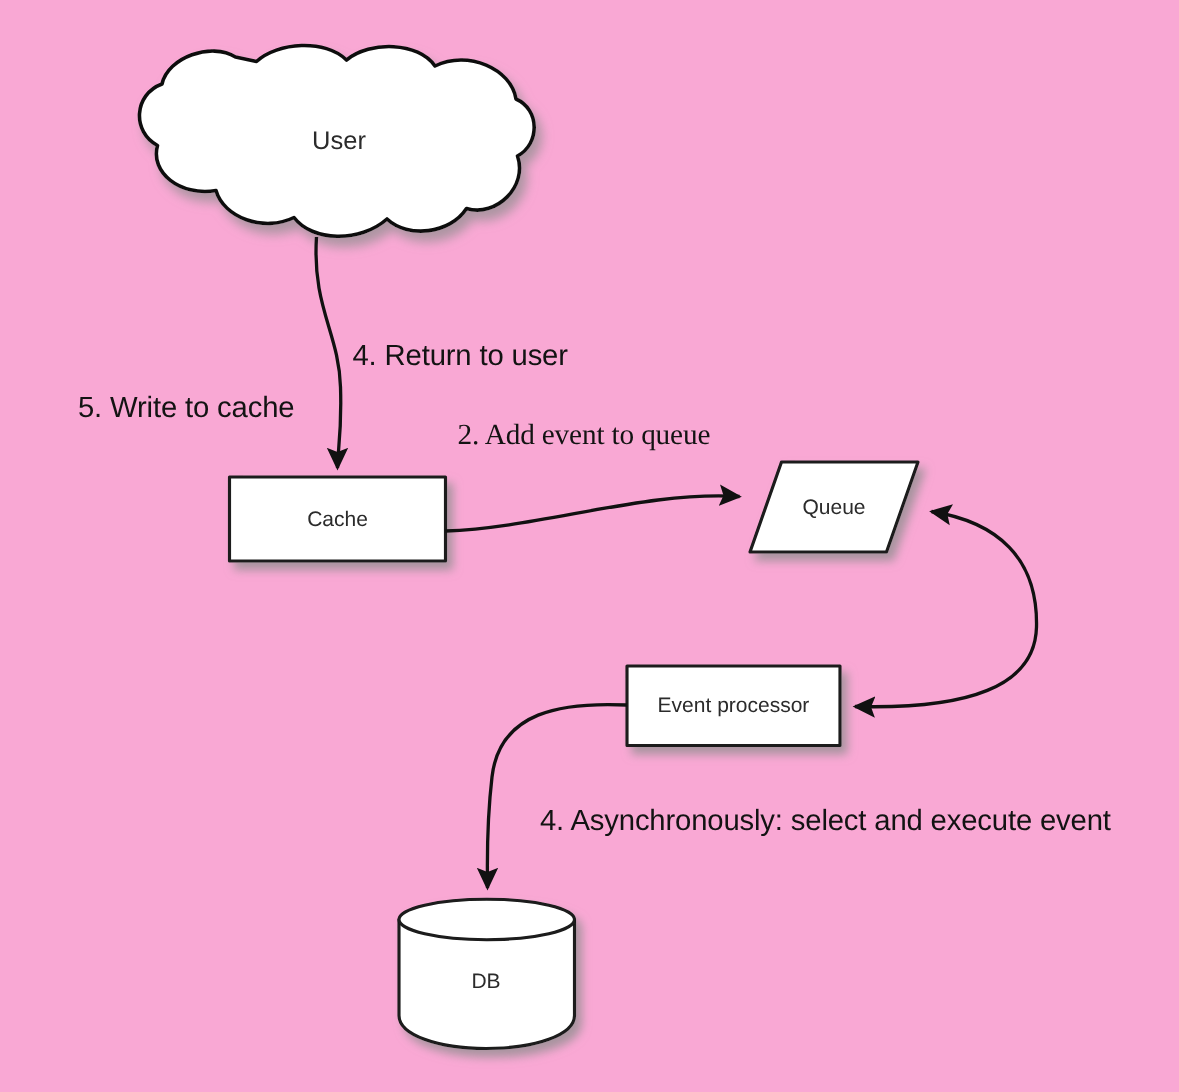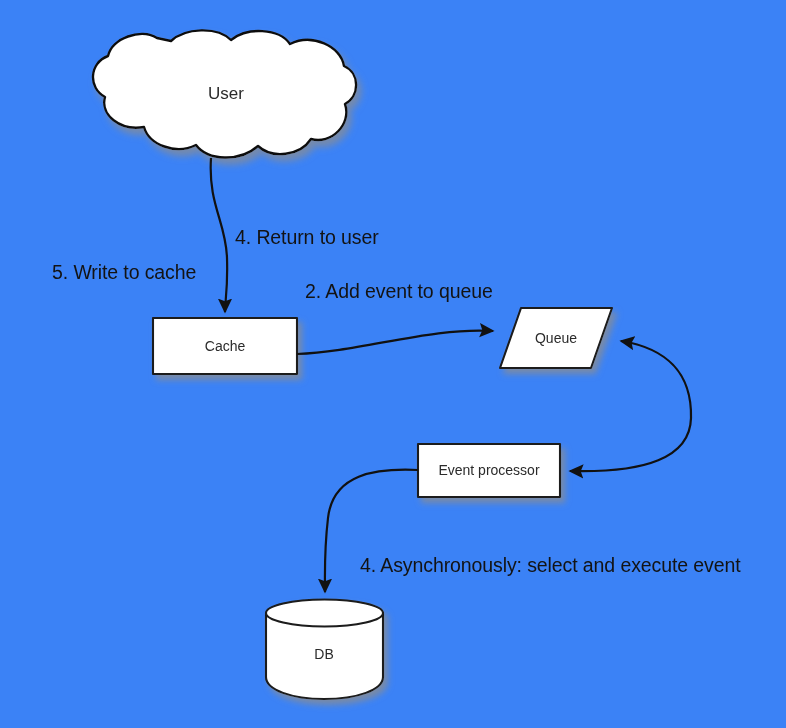--- a/index.html
+++ b/index.html
@@ -15,7 +15,7 @@
     position: relative;
     width: 786px;
     height: 728px;
-    background: #3b82f6;
+    background: #f9a8d4;
     overflow: hidden;
   }
   #diagram-svg {

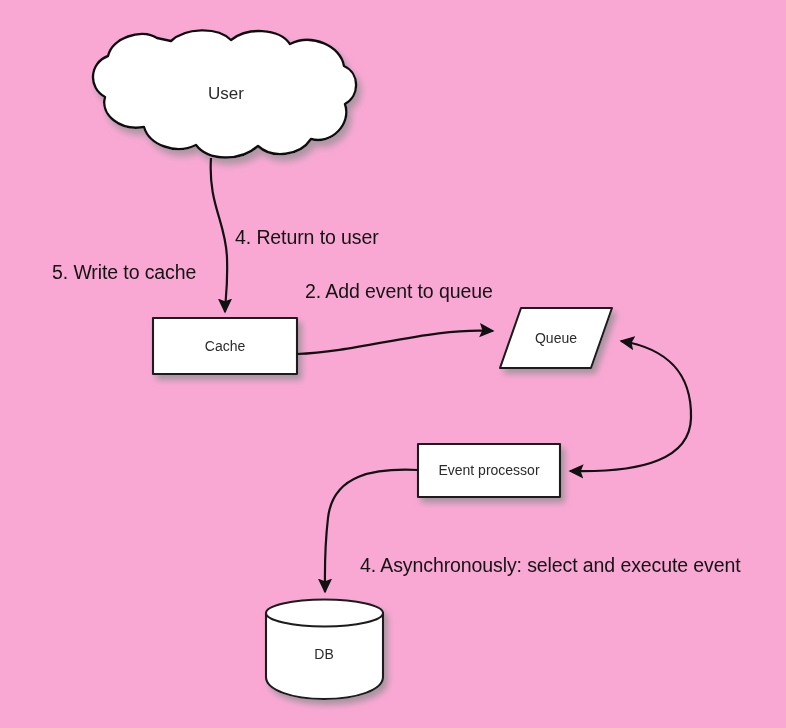--- a/index.html
+++ b/index.html
@@ -160,7 +160,7 @@
 
   <div class="step-label" style="left:52px; top:261px;">5. Write to cache</div>
 
-  <div class="step-label" style="left:305px; top:280px;">2. Add event to queue</div>
+  <div class="step-label" style="left:305px; top:280px;font-family:Liberation Serif, serif;">2. Add event to queue</div>
 
   <div class="step-label" style="left:235px; top:226px;">4. Return to user</div>
 

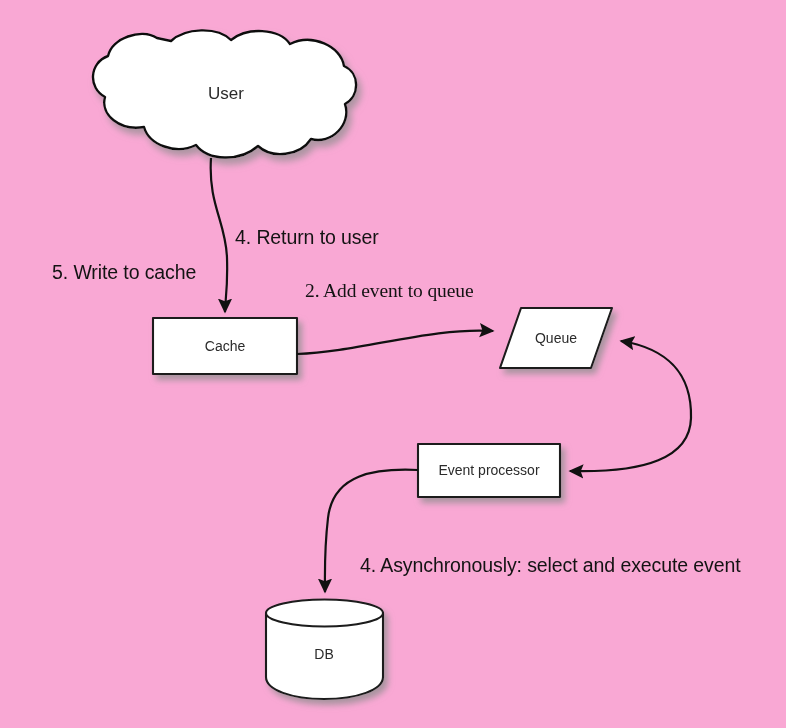--- a/index.html
+++ b/index.html
@@ -164,7 +164,7 @@
 
   <div class="step-label" style="left:235px; top:226px;">4. Return to user</div>
 
-  <div class="step-label" style="left:360px; top:536px;margin-top:18px;">4. Asynchronously: select and execute event</div>
+  <div class="step-label" style="left:360px; top:536px;">4. Asynchronously: select and execute event</div>
 
 </div>
 

